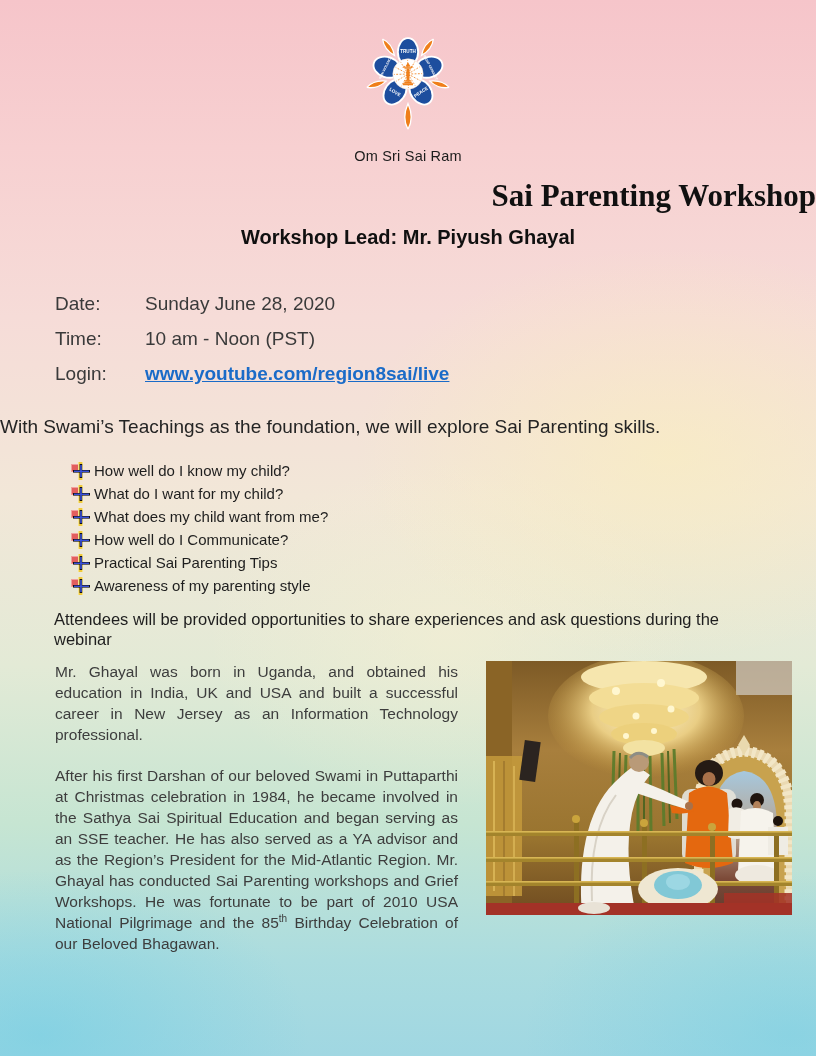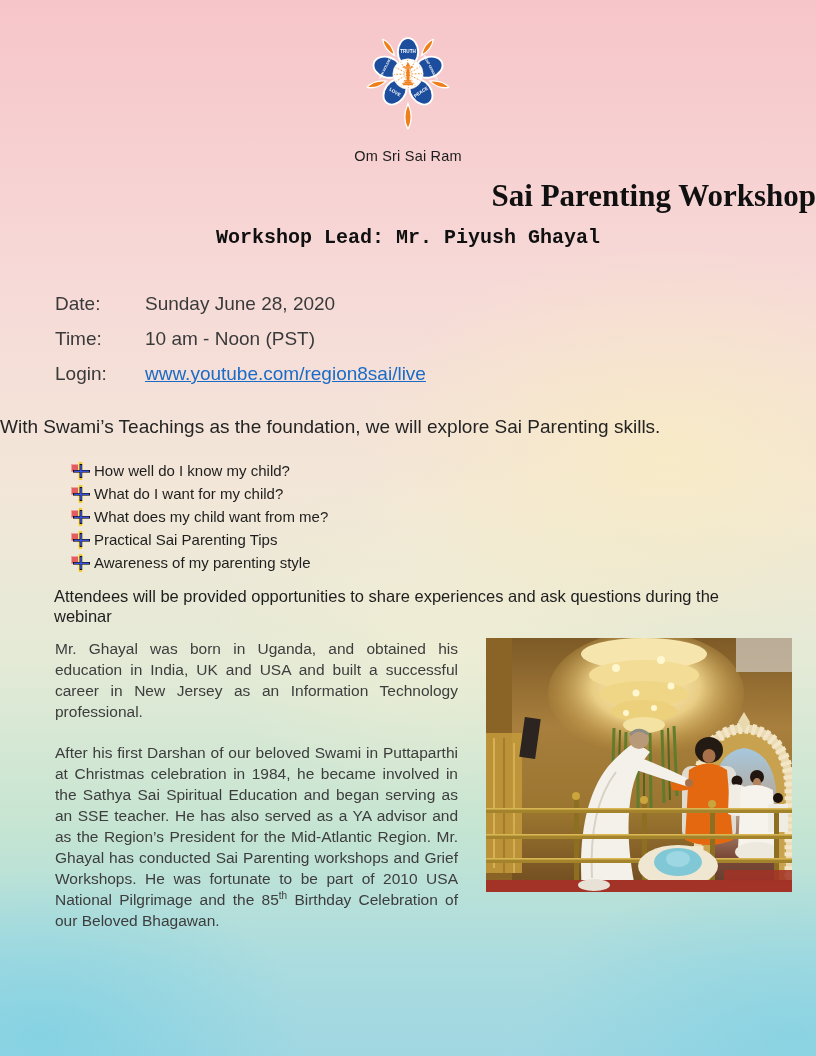--- a/index.html
+++ b/index.html
@@ -16,7 +16,7 @@
   .logo-row{padding-top:28px;text-align:center;}
   .om{margin-top:12px;text-align:center;font-size:14.5px;color:#1c1c1c;letter-spacing:.2px;}
   .title{margin-top:14px;text-align:right;font-family:"Liberation Serif",serif;font-weight:bold;font-size:31px;color:#101010;}
-  .subtitle{margin-top:12px;text-align:center;font-family:Liberation Mono, monospace;font-weight:bold;font-size:20px;color:#101010;}
+  .subtitle{margin-top:12px;text-align:center;font-family:Liberation Sans, sans-serif;font-weight:bold;font-size:20px;color:#101010;}
   .details{margin:44px 0 0 55px;}
   .drow{display:flex;font-size:19px;color:#3a3a3a;margin-bottom:13px;line-height:22px;}
   .dlabel{width:90px;flex:none;}

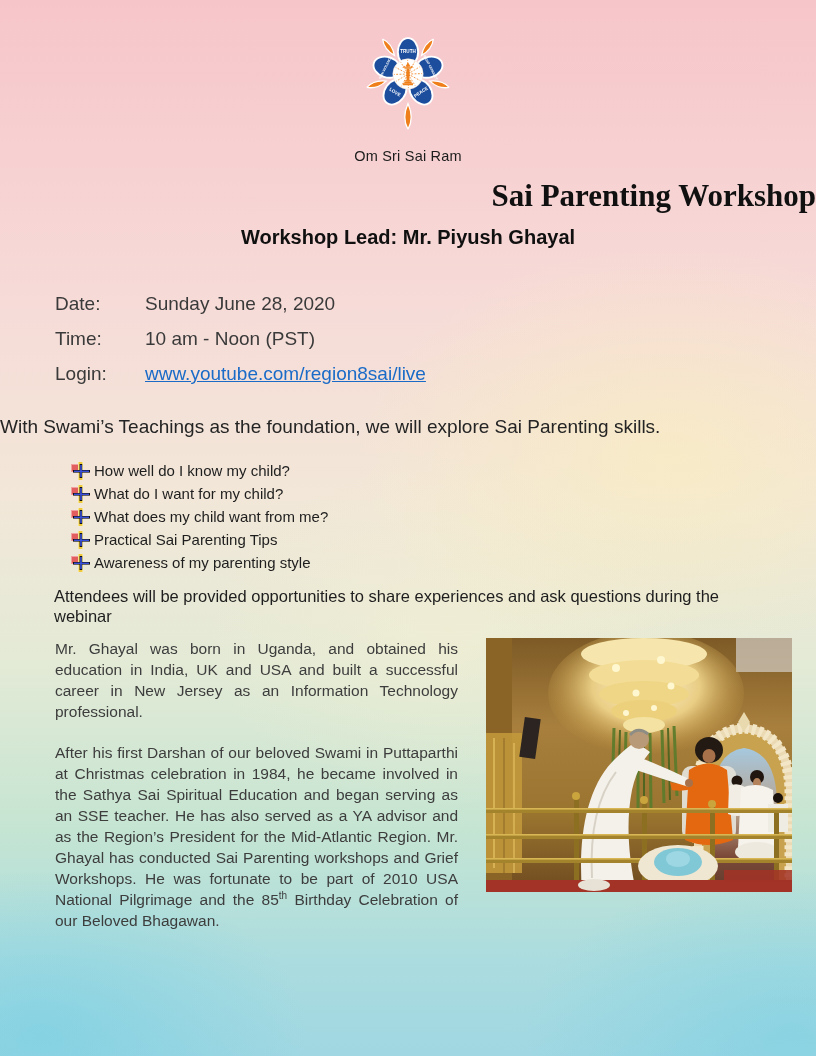--- a/index.html
+++ b/index.html
@@ -20,7 +20,7 @@
   .details{margin:44px 0 0 55px;}
   .drow{display:flex;font-size:19px;color:#3a3a3a;margin-bottom:13px;line-height:22px;}
   .dlabel{width:90px;flex:none;}
-  .dlink{color:#1a6bc8;text-decoration:underline;cursor:pointer;}
+  .dlink{color:#1a6bc8;text-decoration:underline;cursor:pointer;font-weight:bold;}
   .intro{margin-top:28px;text-align:left;font-size:19px;color:#242424;line-height:28px;}
   .topics{list-style:none;margin:22px 0 0 71px;padding:0;}
   .topic{display:flex;align-items:flex-start;margin-bottom:6px;font-size:15px;color:#1e1e1e;line-height:16px;}

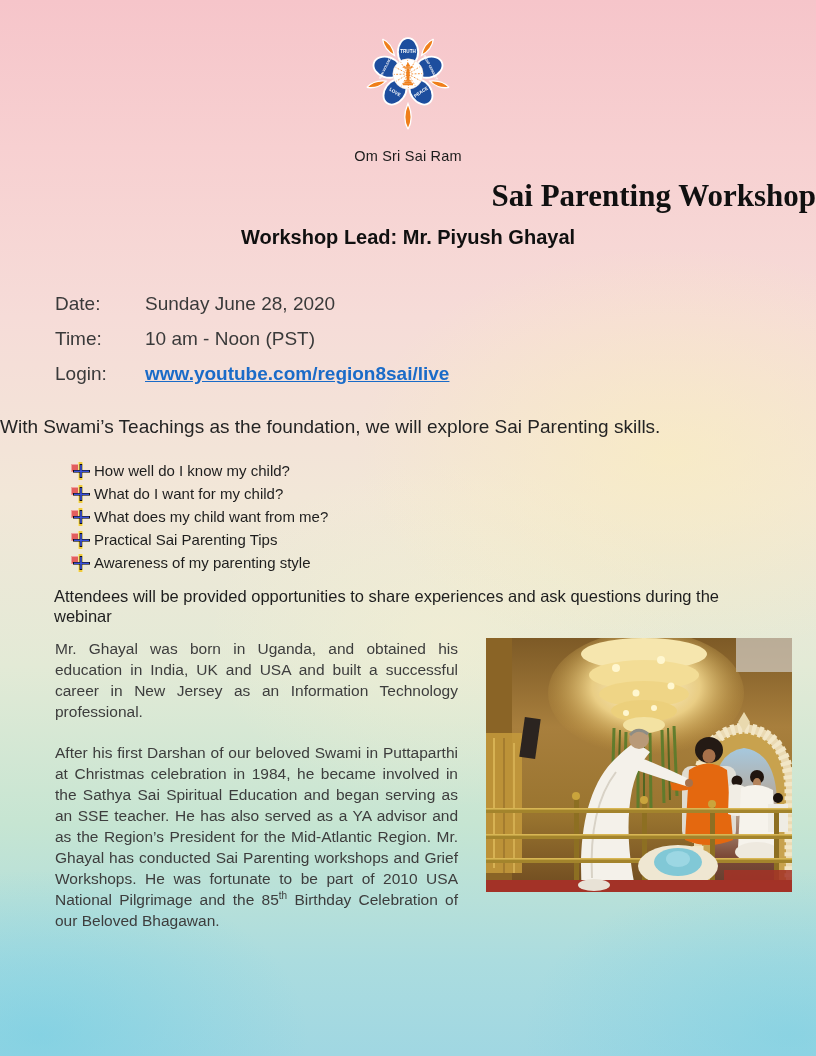--- a/index.html
+++ b/index.html
@@ -170,6 +170,19 @@
           <rect x="9.2" y="3" width="1.6" height="12" fill="#3a50d9"></rect>
           <rect x="3" y="8.6" width="15" height="1.4" fill="#3a50d9"></rect>
         </svg>
+      <span class="topic-text">How well do I Communicate?</span>
+    </li>
+    <li class="topic">
+      <svg width="20" height="18" viewBox="0 0 20 18">
+          <rect x="0" y="2" width="9" height="8" fill="#f0a0a0"></rect>
+          <rect x="1" y="3" width="6" height="6" fill="#e25e5e"></rect>
+          <rect x="7" y="0" width="5" height="18" fill="#f6e38a"></rect>
+          <rect x="8" y="0" width="3" height="18" fill="#efc93c"></rect>
+          <rect x="2" y="8" width="17" height="2.6" fill="#111111"></rect>
+          <rect x="8.6" y="2" width="2.6" height="14" fill="#111111"></rect>
+          <rect x="9.2" y="3" width="1.6" height="12" fill="#3a50d9"></rect>
+          <rect x="3" y="8.6" width="15" height="1.4" fill="#3a50d9"></rect>
+        </svg>
       <span class="topic-text">Practical Sai Parenting Tips</span>
     </li>
     <li class="topic">

